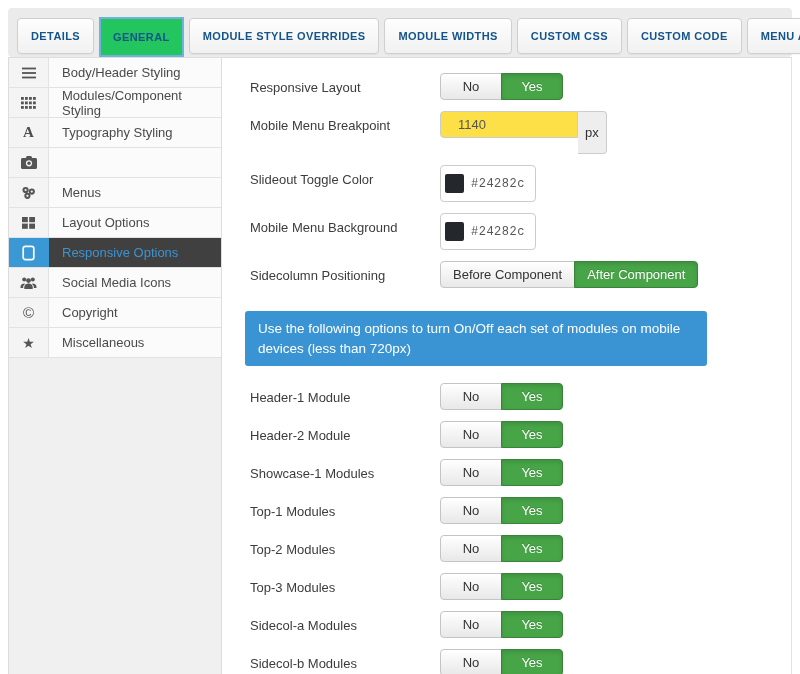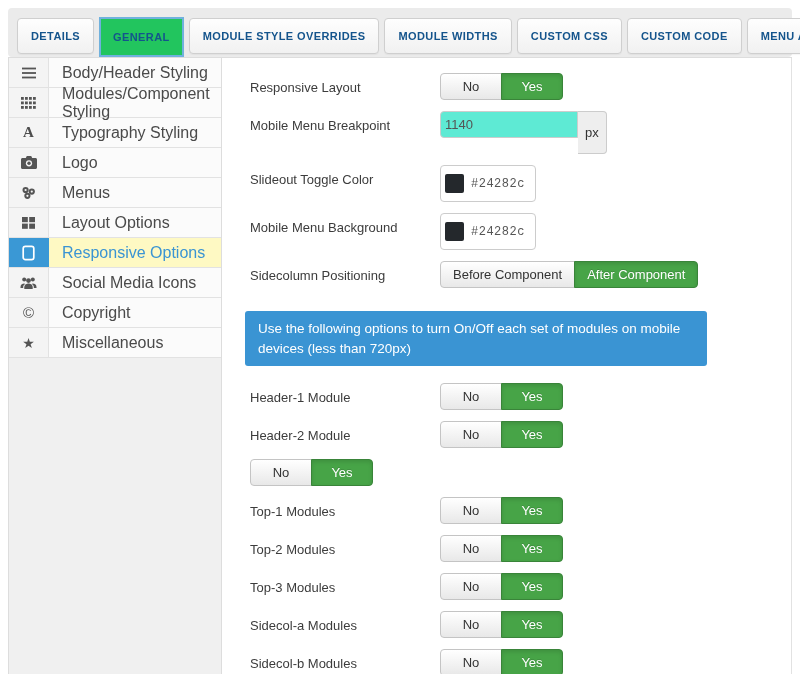--- a/index.html
+++ b/index.html
@@ -46,7 +46,7 @@
     width: 40px; flex: none; background: #f4f4f4; border-right: 1px solid #e2e2e2;
     display: flex; align-items: center; justify-content: center; color: #555;
   }
-  .side-label { flex: 1; display: flex; align-items: center; padding-left: 13px; font-size: 16px; color: #4a4a4a; }
+  .side-label { flex: 1; display: flex; align-items: center; padding-left: 13px; font-size: 13px; color: #4a4a4a; }
   .side-item.active .side-icon { background: #3a98d5; border-right-color: #3a98d5; }
   .side-item.active .side-label { color: #3a94d3; background: #fef9c3; }
   .glyph { font-size: 14px; line-height: 1; color: #555; }

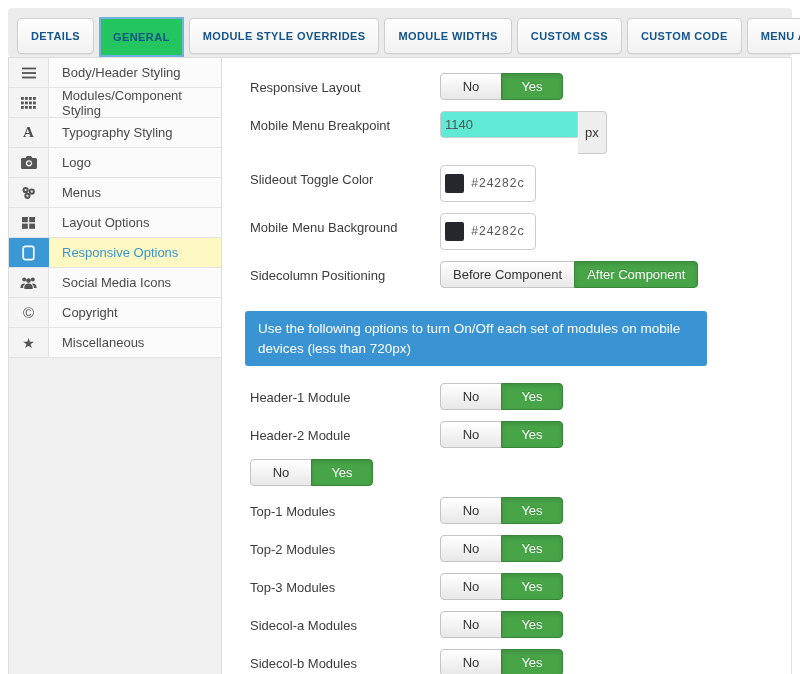--- a/index.html
+++ b/index.html
@@ -74,7 +74,7 @@
   .input-group { display: inline-flex; }
   .text-input {
     width: 138px; height: 27px; border: 1px solid #ccc; border-radius: 4px 0 0 4px;
-    padding: 0 4px; font-size: 13px; color: #555; font-family: inherit; outline: none; background:#5eead4;
+    padding: 0 17px; font-size: 13px; color: #555; font-family: inherit; outline: none; background:#fde047;
   }
   .addon {
     height: 43px; display: inline-flex; align-items: center; padding: 0 7px;

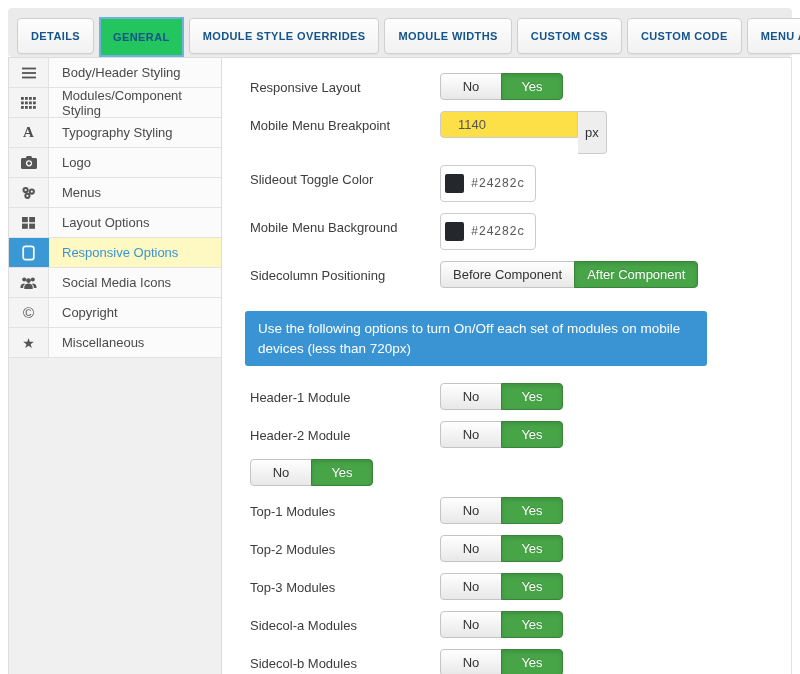--- a/index.html
+++ b/index.html
@@ -148,7 +148,6 @@
             <circle cx="8" cy="7.3" r="1.7" fill="#555"></circle>
           </svg>
         </div>
-        <div class="side-label">Logo</div>
       </div>
       <div class="side-item">
         <div class="side-icon">

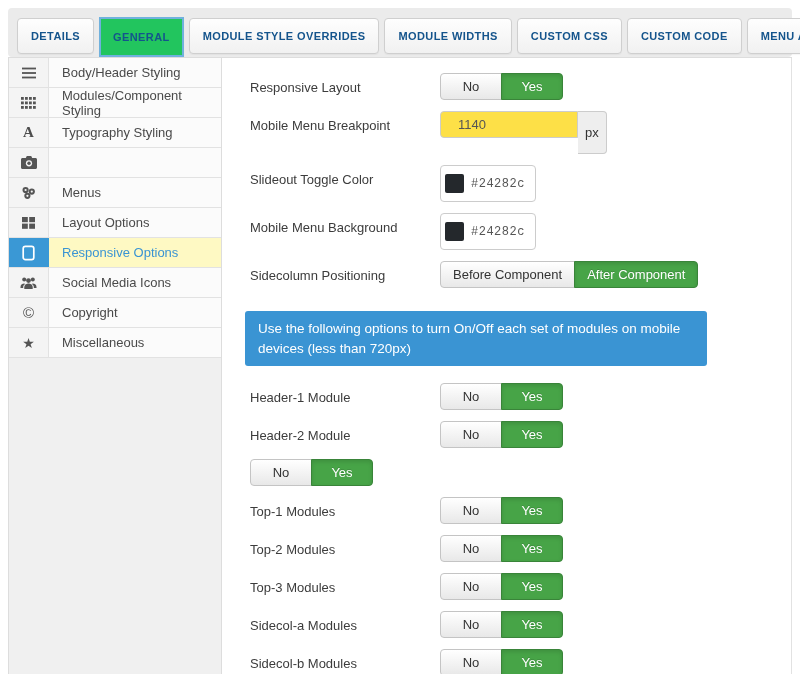--- a/index.html
+++ b/index.html
@@ -48,7 +48,7 @@
   }
   .side-label { flex: 1; display: flex; align-items: center; padding-left: 13px; font-size: 13px; color: #4a4a4a; }
   .side-item.active .side-icon { background: #3a98d5; border-right-color: #3a98d5; }
-  .side-item.active .side-label { color: #3a94d3; background: #fef9c3; }
+  .side-item.active .side-label { color: #3a94d3; background: #404040; }
   .glyph { font-size: 14px; line-height: 1; color: #555; }
   .glyph.serif { font-family: "Liberation Serif", serif; font-weight: bold; font-size: 15px; color:#4d4d4d; }
   .glyph.big { font-size: 15px; }

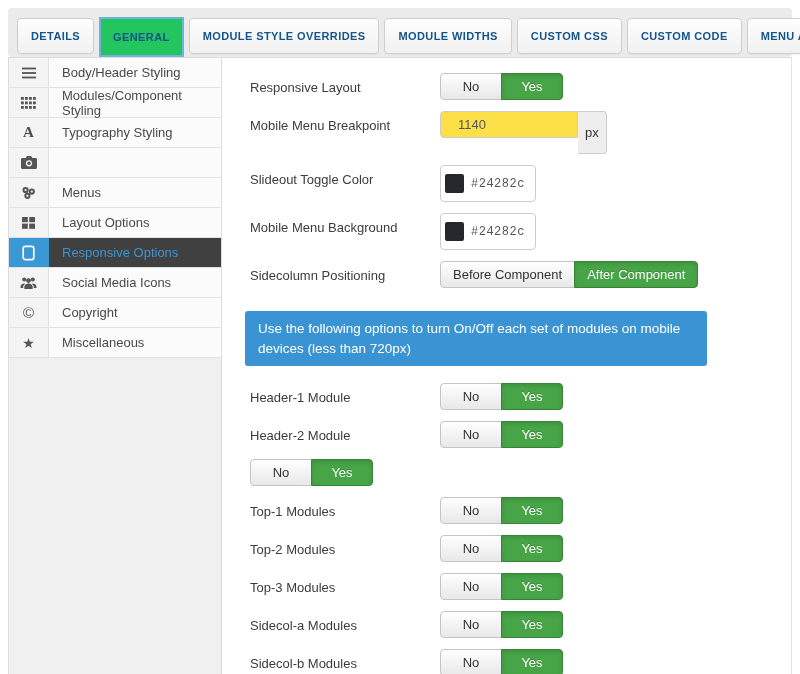--- a/index.html
+++ b/index.html
@@ -265,6 +265,7 @@
         </div>
       </div>
       <div class="row">
+        <div class="row-label">Showcase-1 Modules</div>
         <div class="btn-group">
           <div class="btn">No</div>
           <div class="btn on">Yes</div>

